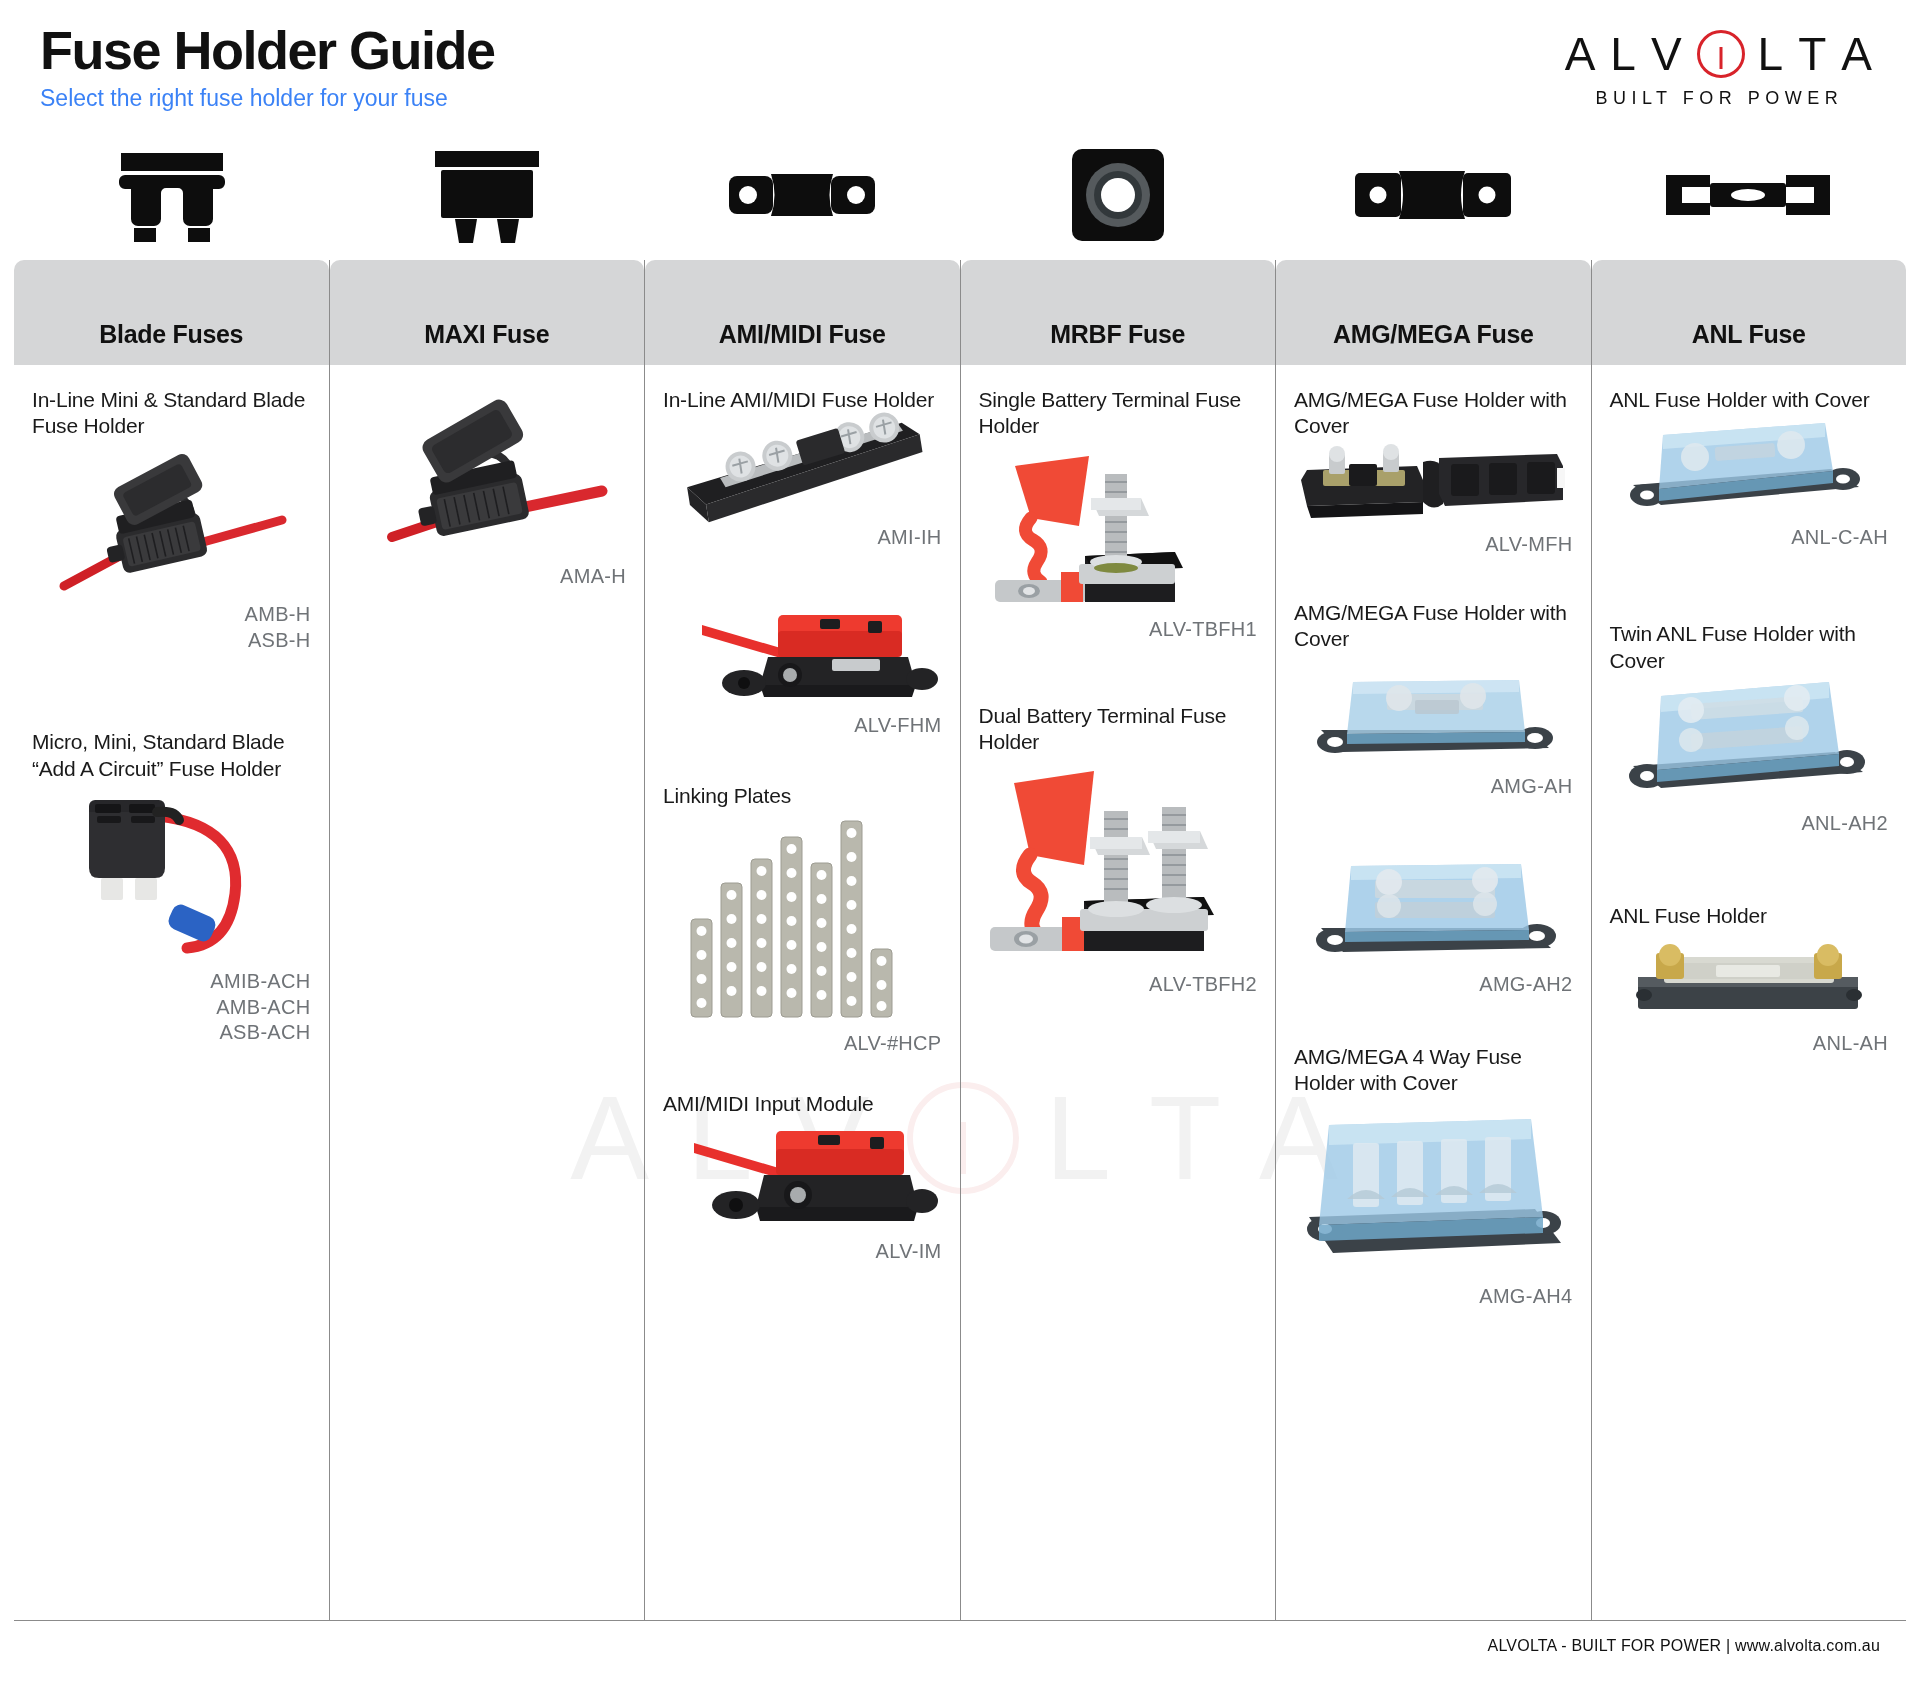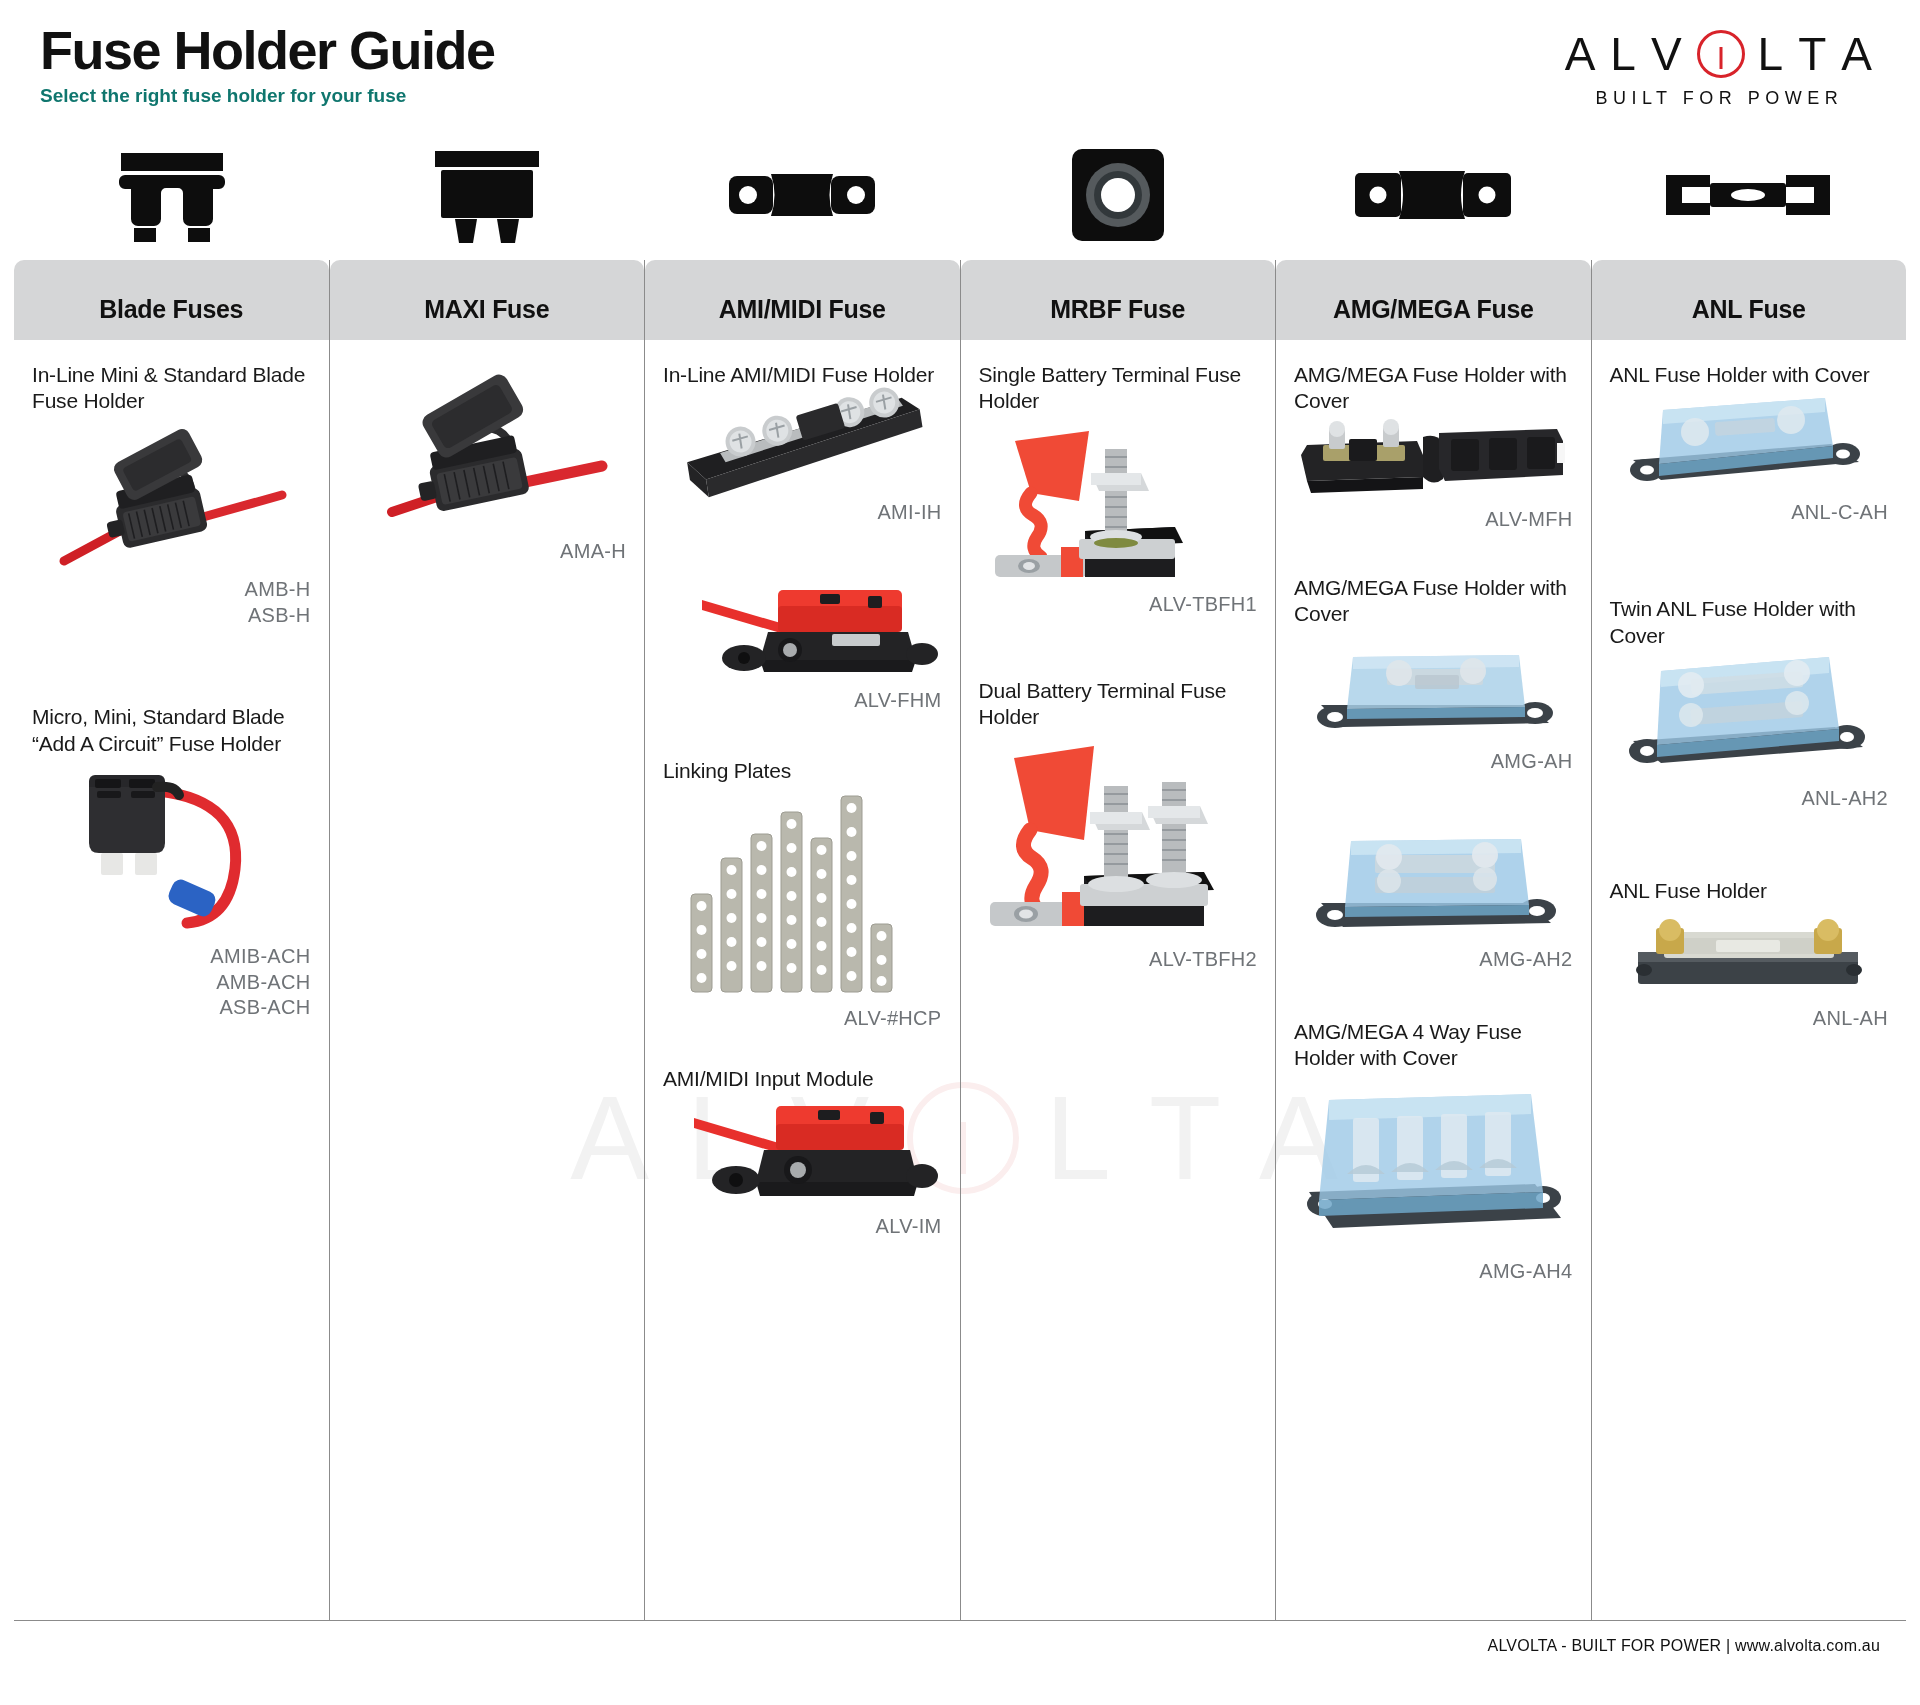--- a/index.html
+++ b/index.html
@@ -18,7 +18,7 @@
     font-size: 54px; font-weight: bold; letter-spacing: -1.5px;
     line-height: 1.05; color: #111;
   }
-  .subtitle { font-size: 19px; color: #0f766e; margin-top: 6px; font-weight: 700; }
+  .subtitle { font-size: 23px; color: #3b82f6; margin-top: 6px; font-weight: 400; }
 
   .logo { position: absolute; right: 46px; top: 28px; text-align: center; }
   .logo-word { display: flex; align-items: center; justify-content: center; gap: 13px; height: 52px; }

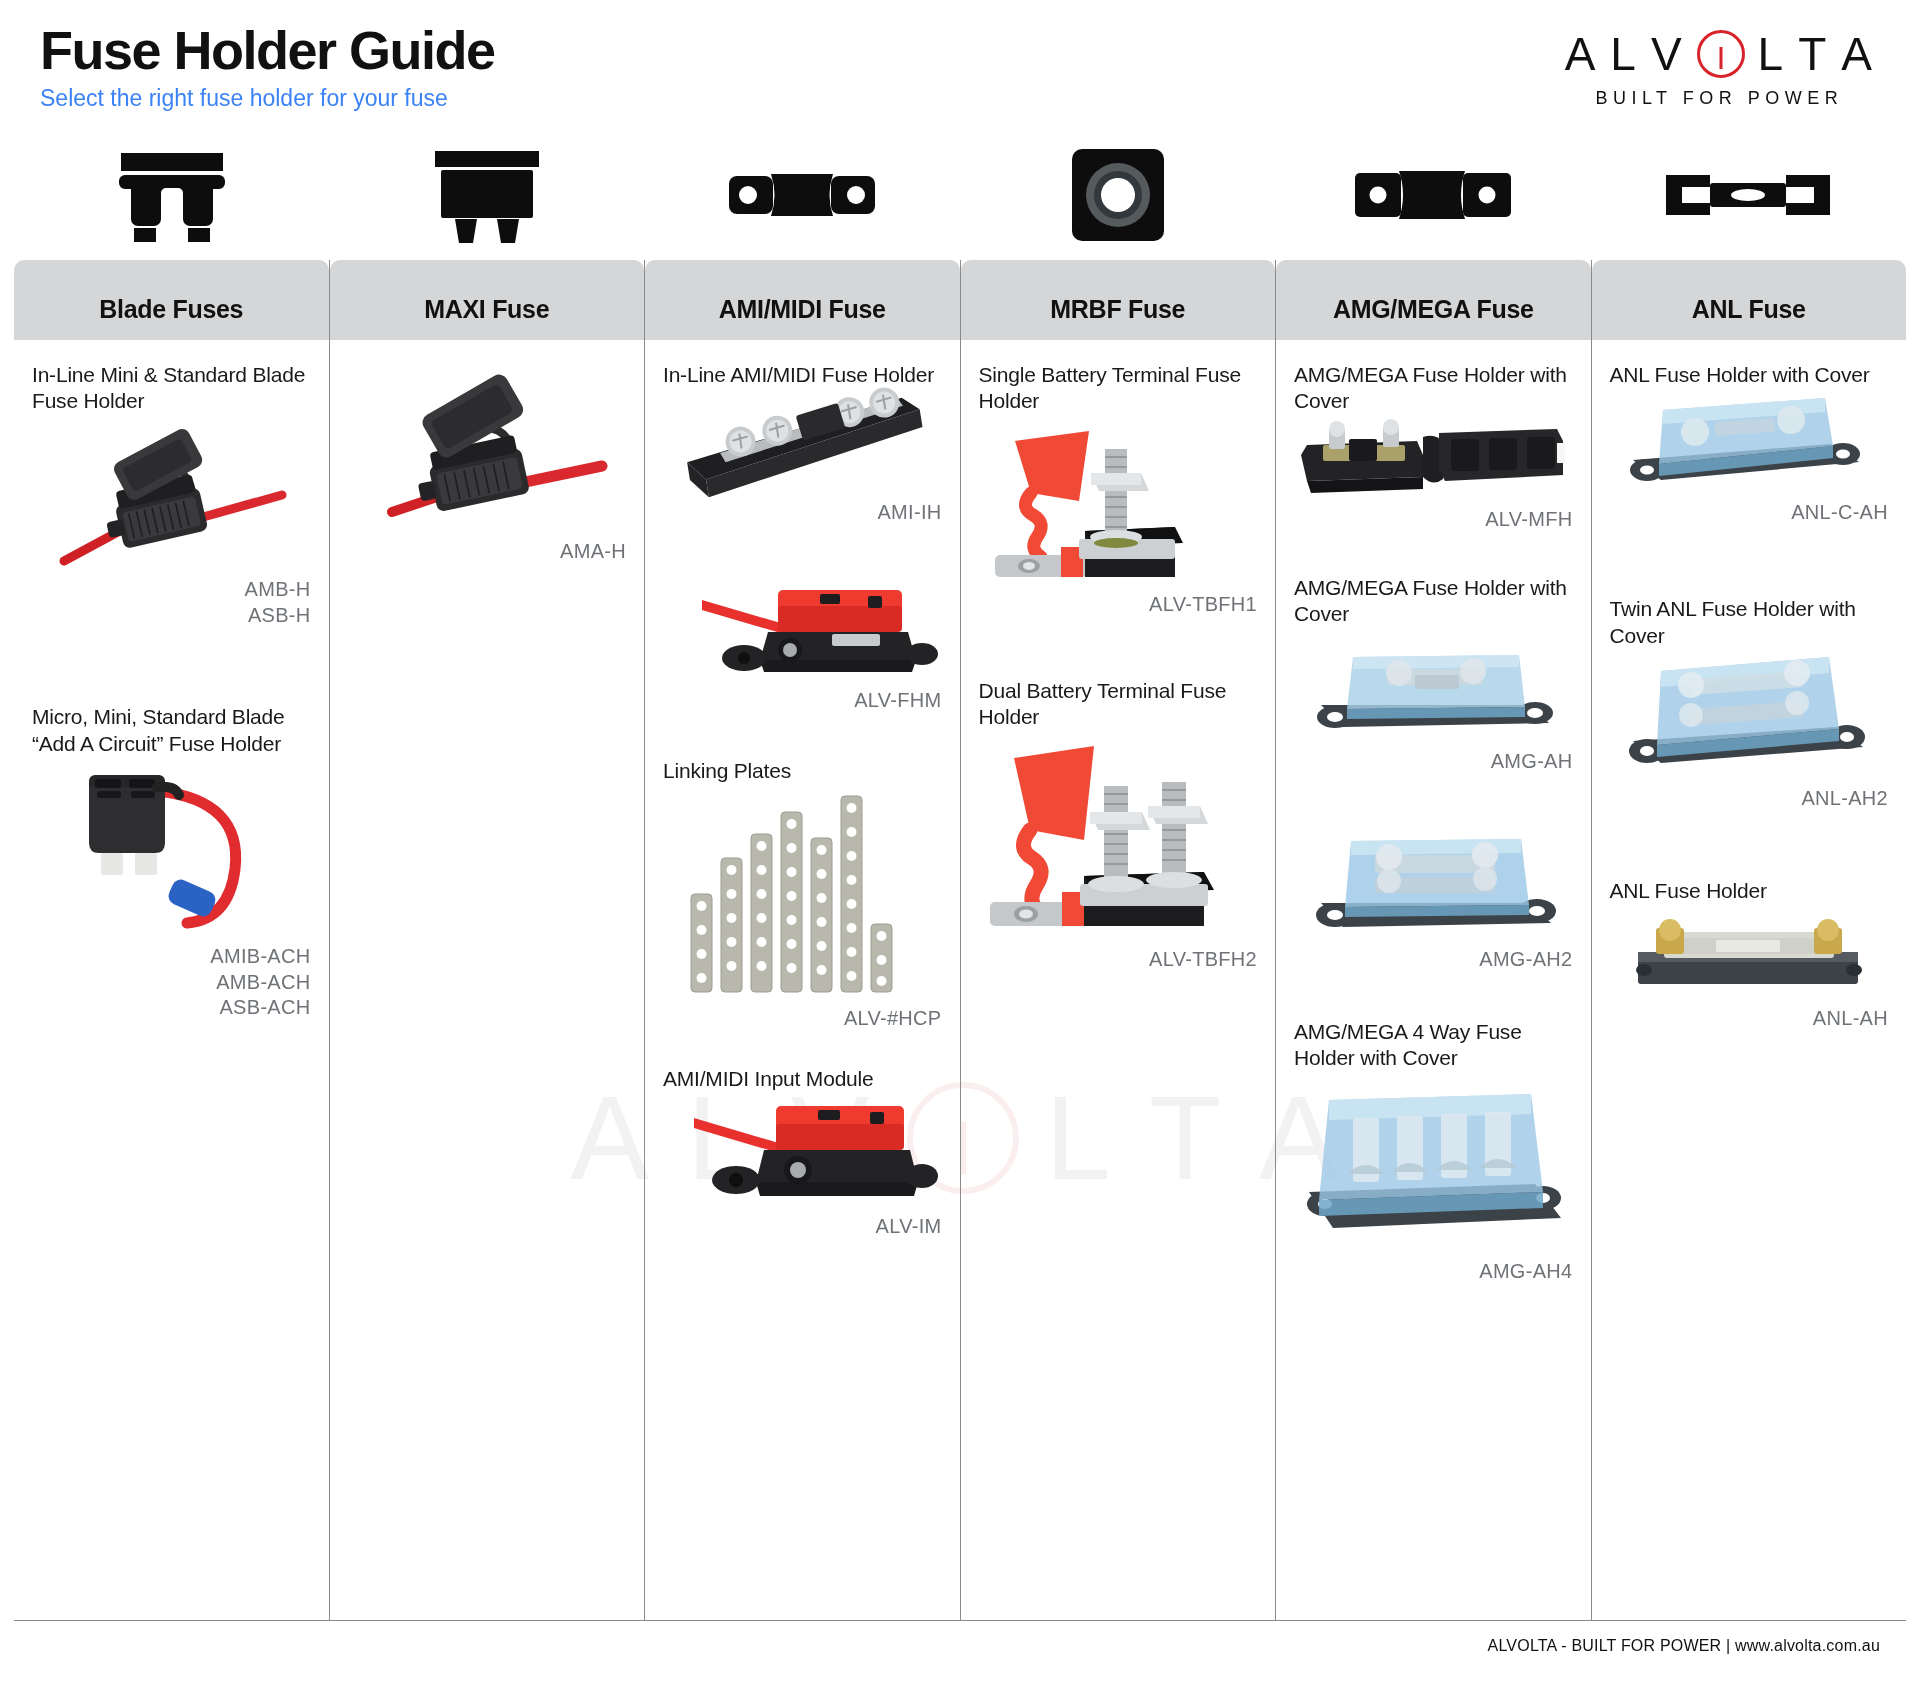--- a/index.html
+++ b/index.html
@@ -50,7 +50,7 @@
   .col { flex: 1 1 0; position: relative; }
   .col + .col { border-left: 1.6px solid #8b8b8b; }
   .col-head {
-    background: #d5d6d7; height: 80px;
+    background: #d5d6d7; height: 105px;
     border-top-left-radius: 10px; border-top-right-radius: 10px;
     display: flex; align-items: flex-end; justify-content: center;
     padding-bottom: 16px;

